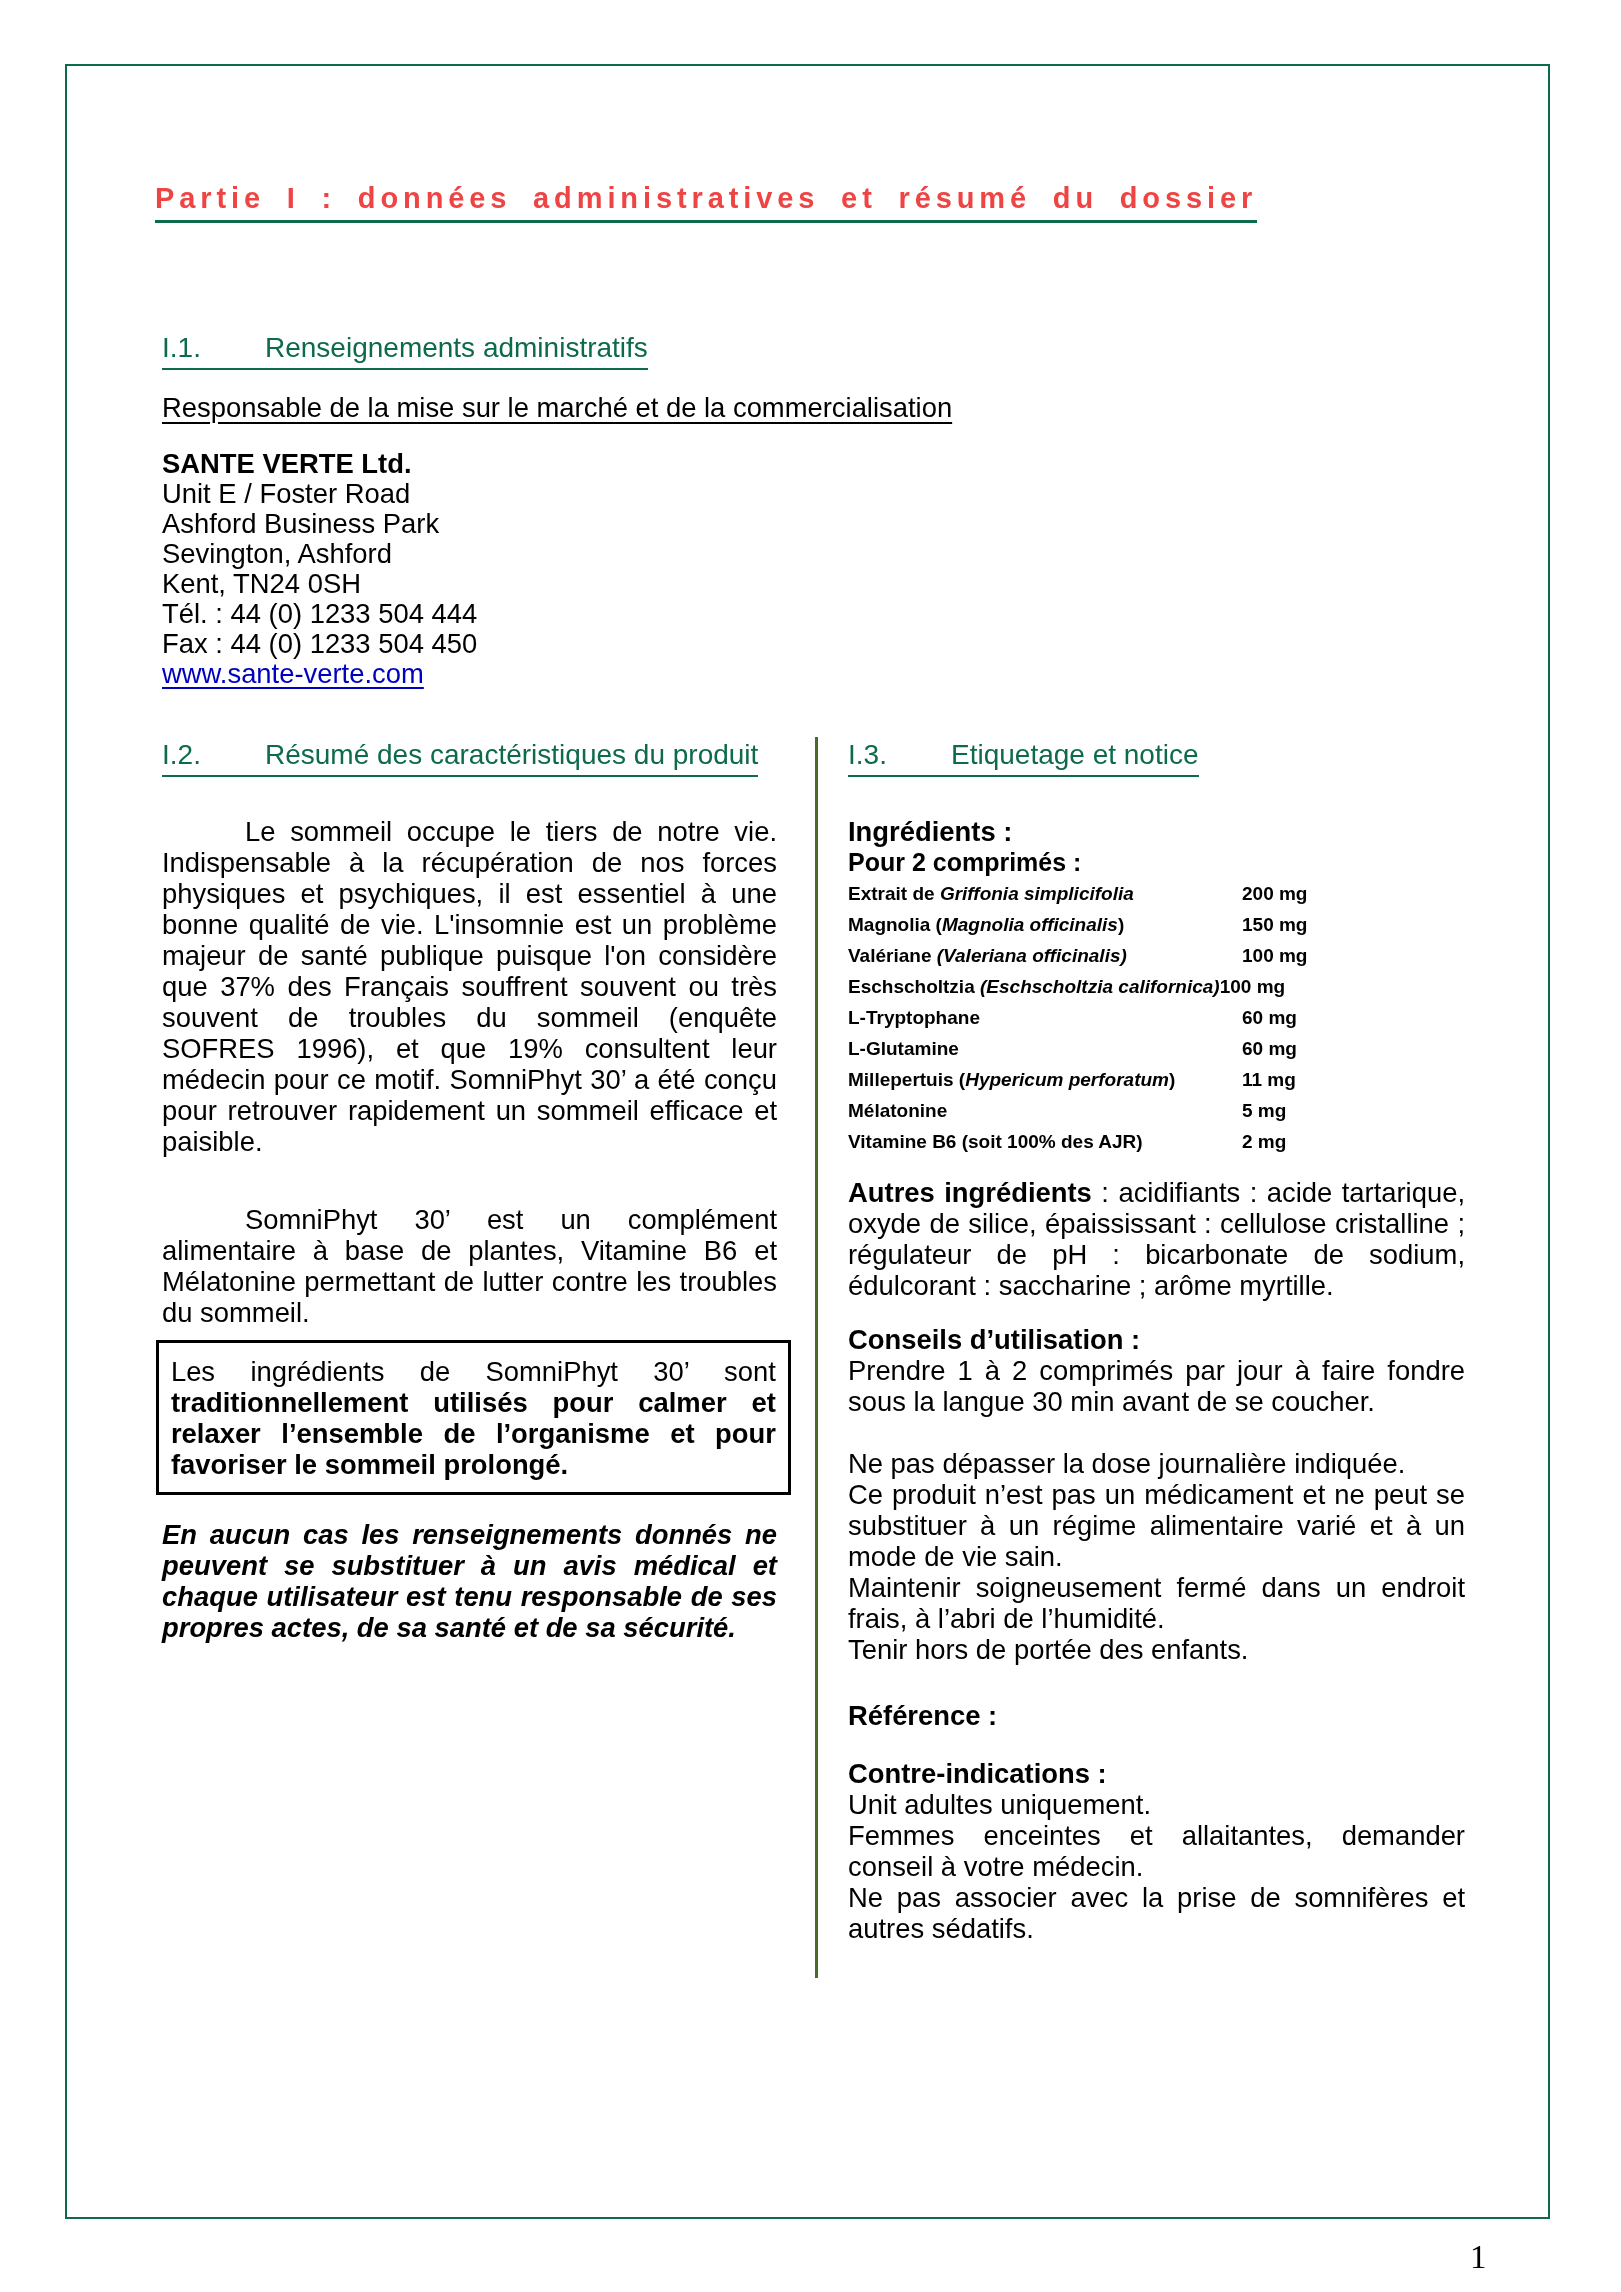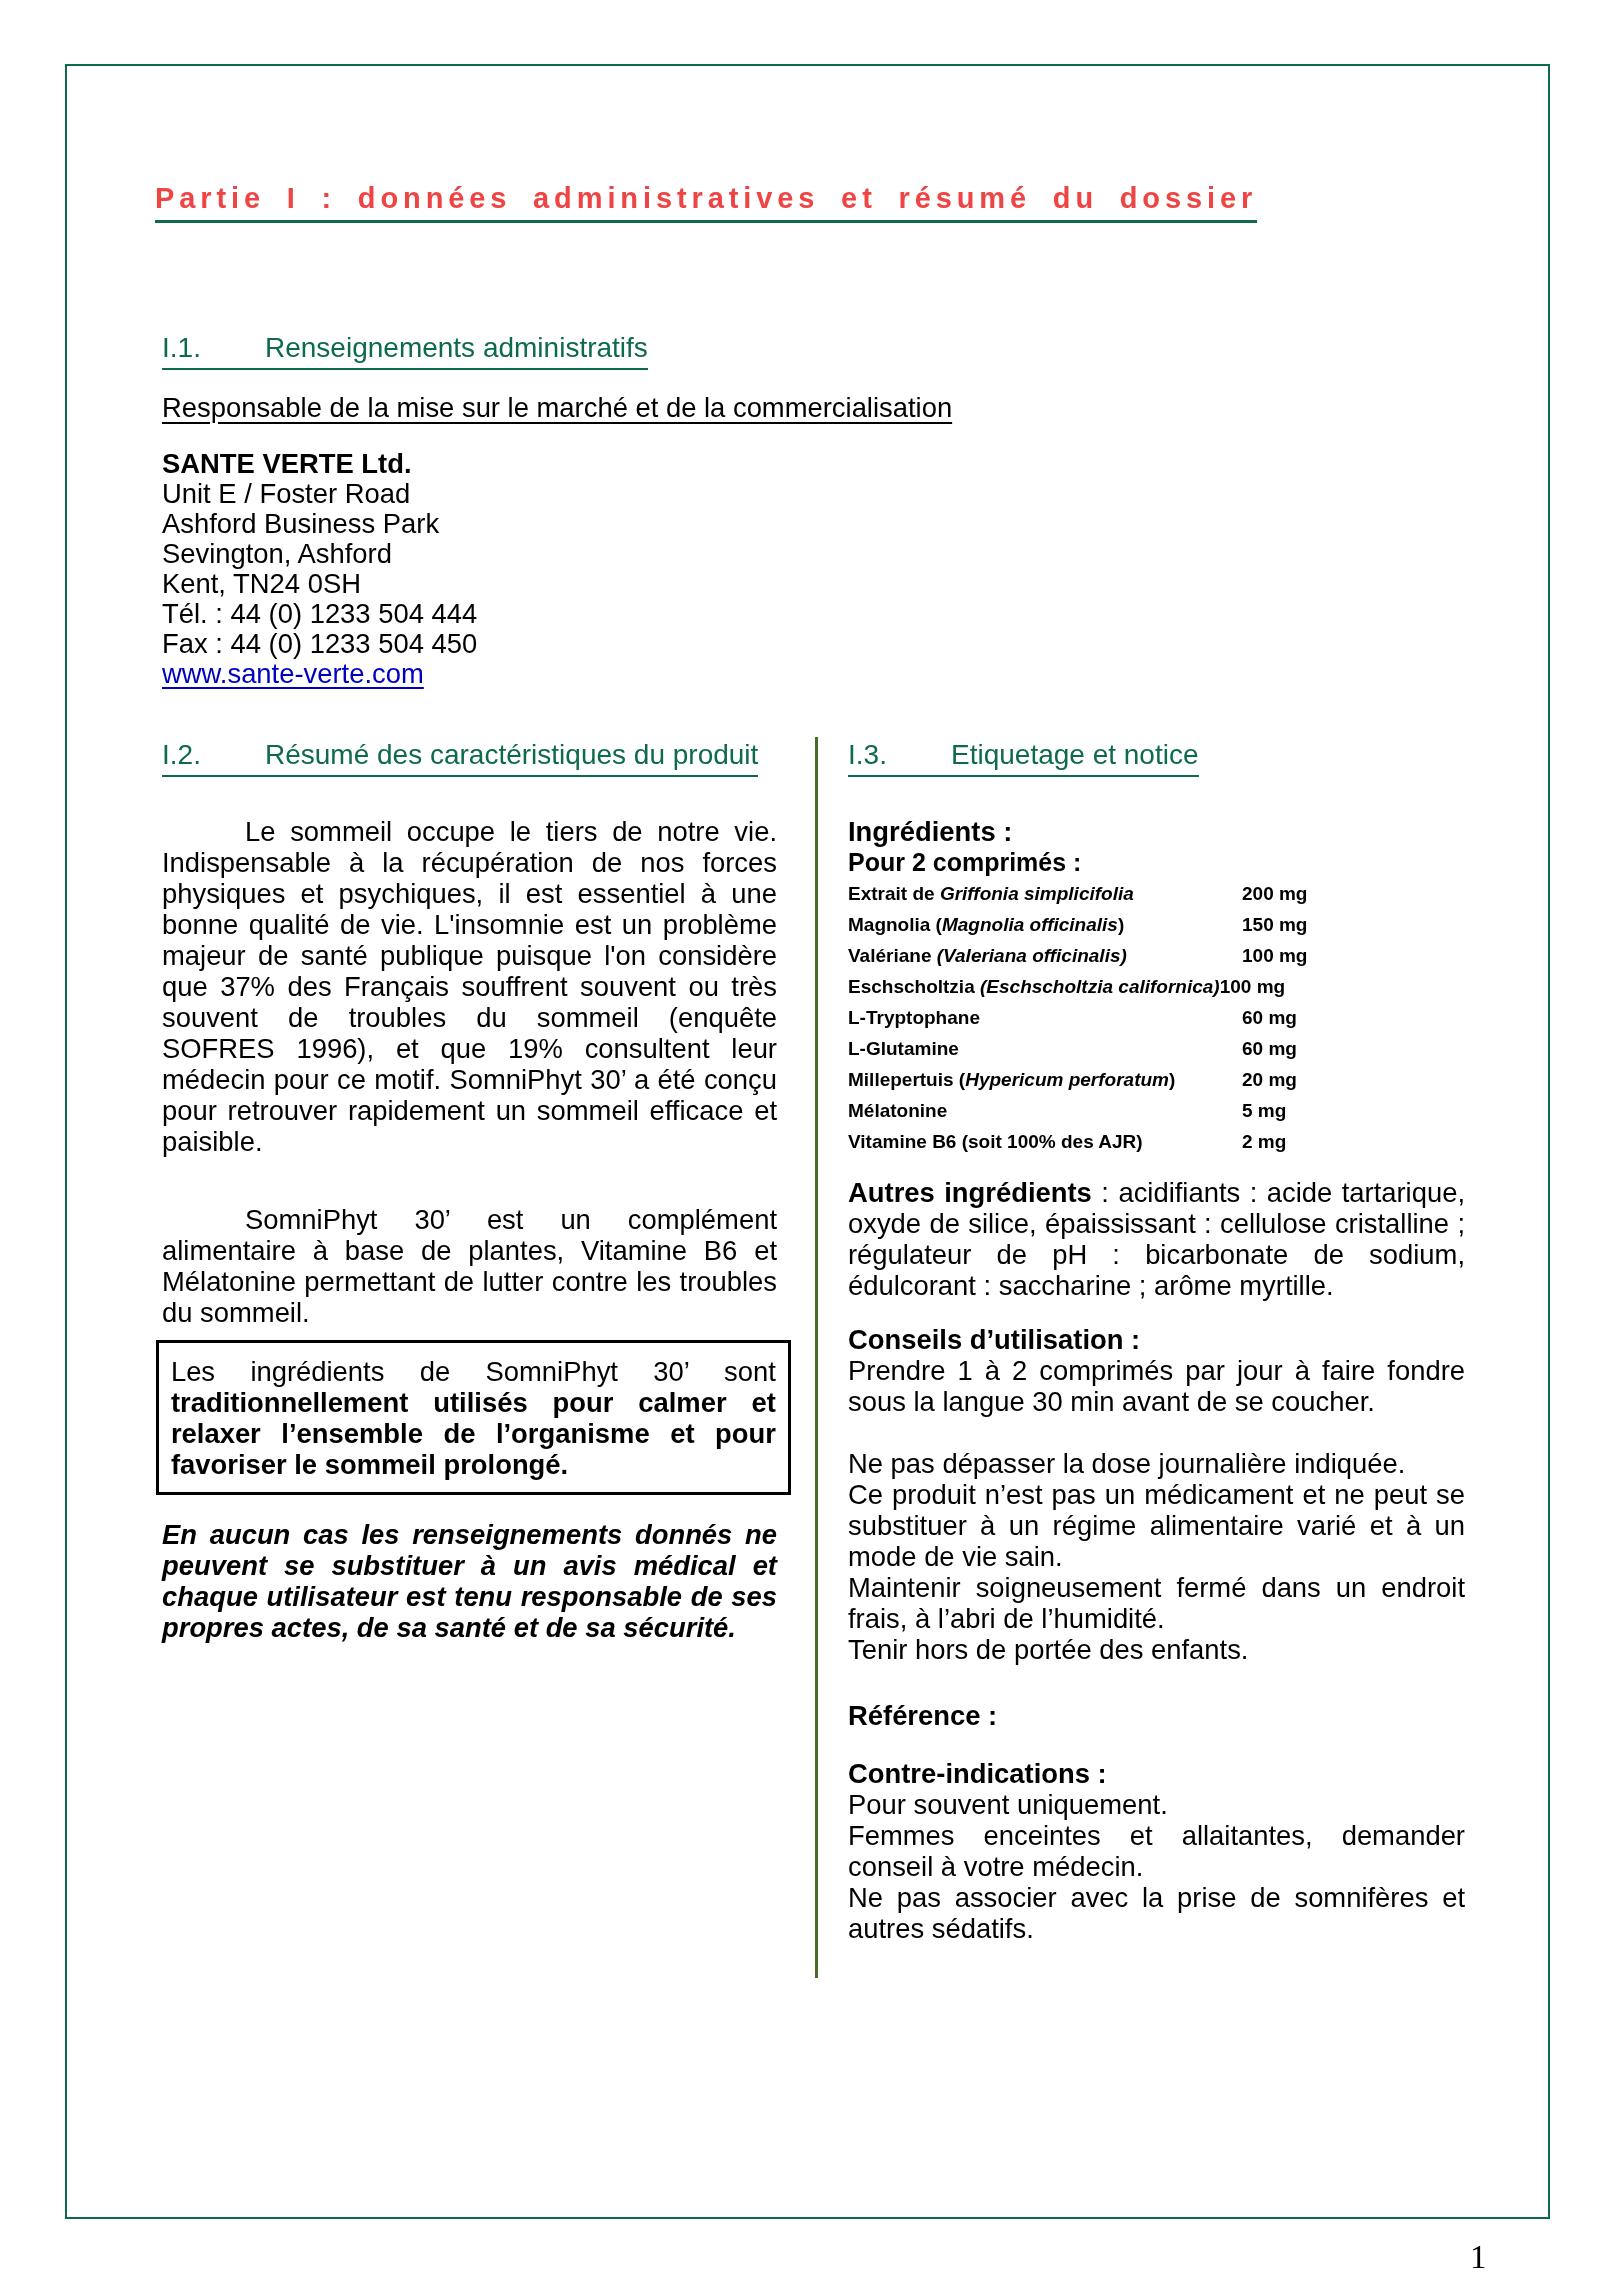--- a/index.html
+++ b/index.html
@@ -149,7 +149,7 @@
   </div>
   <div class="ing-row">
     <span class="ing-name"><span>Millepertuis (</span><i>Hypericum perforatum</i><span>)</span></span>
-    <span class="amount">20 mg</span>
+    <span class="amount">11 mg</span>
   </div>
   <div class="ing-row">
     <span class="ing-name"><span>Mélatonine</span><i></i><span></span></span>

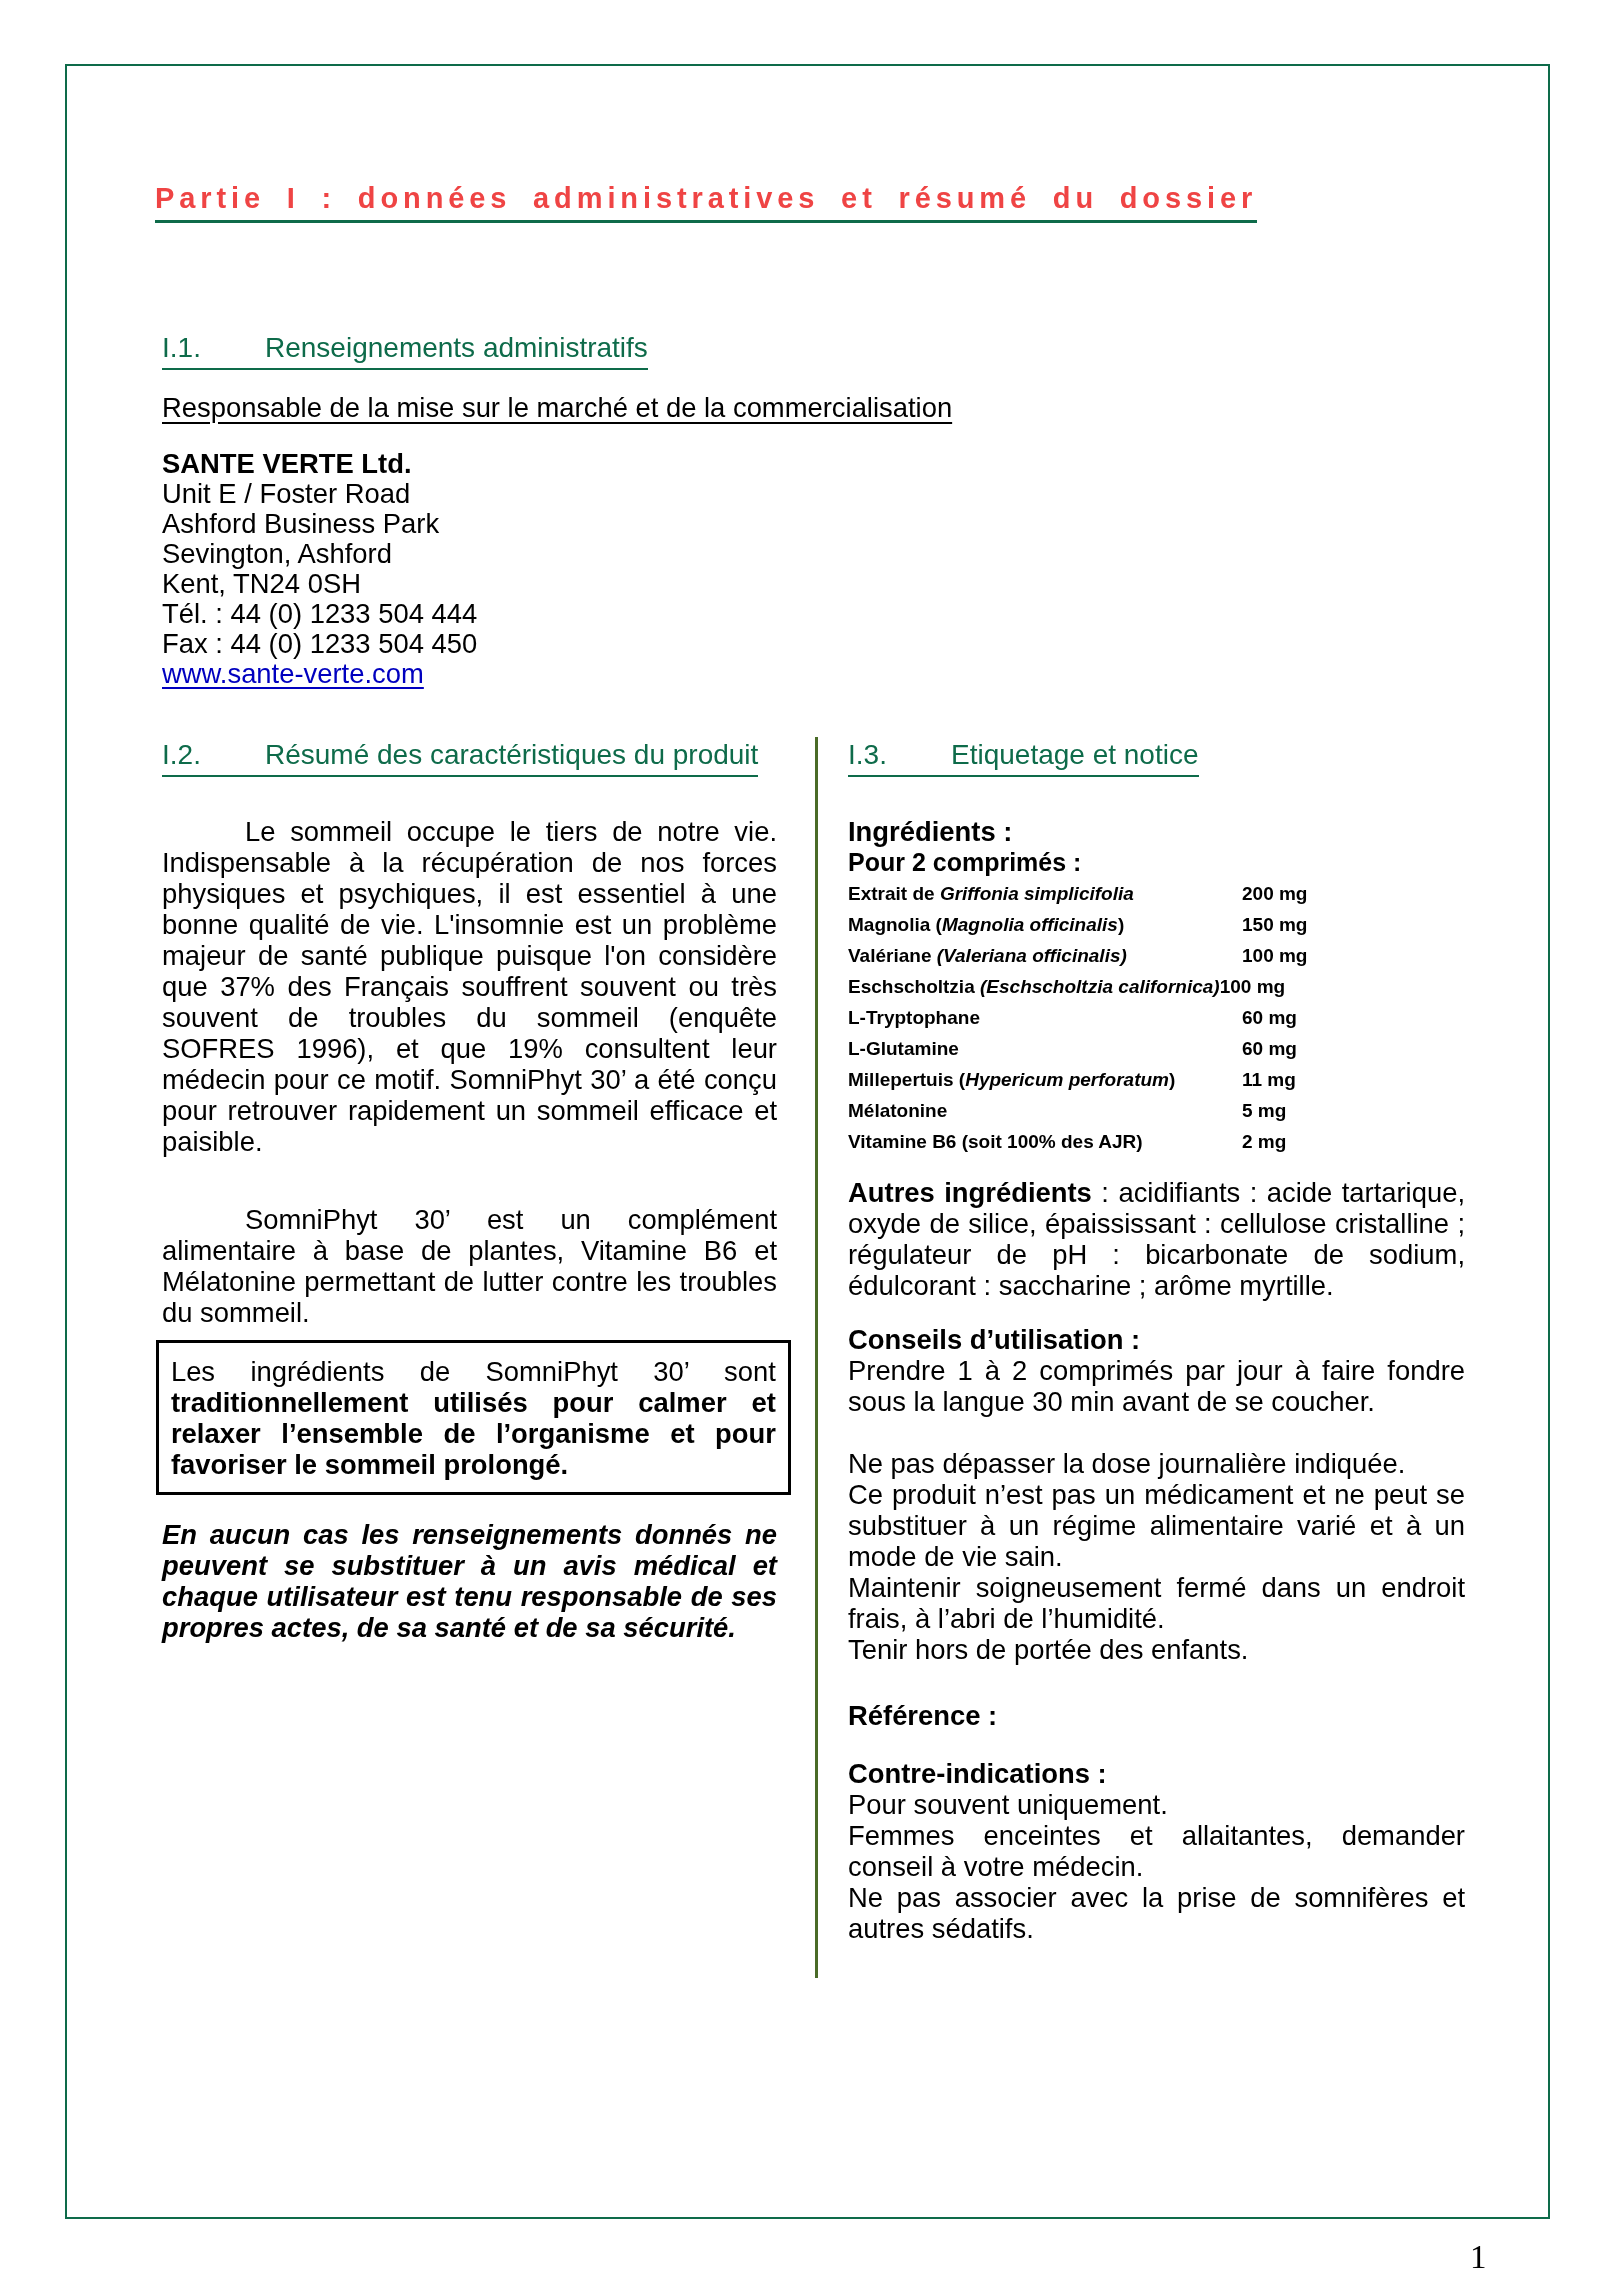--- a/index.html
+++ b/index.html
@@ -176,7 +176,7 @@
 
   <div class="contre">
     <div class="contre-head">Contre-indications :</div>
-    <p class="body-text">Pour souvent uniquement.</p>
+    <p class="body-text">Unit adultes uniquement.</p>
     <p class="body-text">Femmes enceintes et allaitantes, demander conseil à votre médecin.</p>
     <p class="body-text">Ne pas associer avec la prise de somnifères et autres sédatifs.</p>
   </div>

